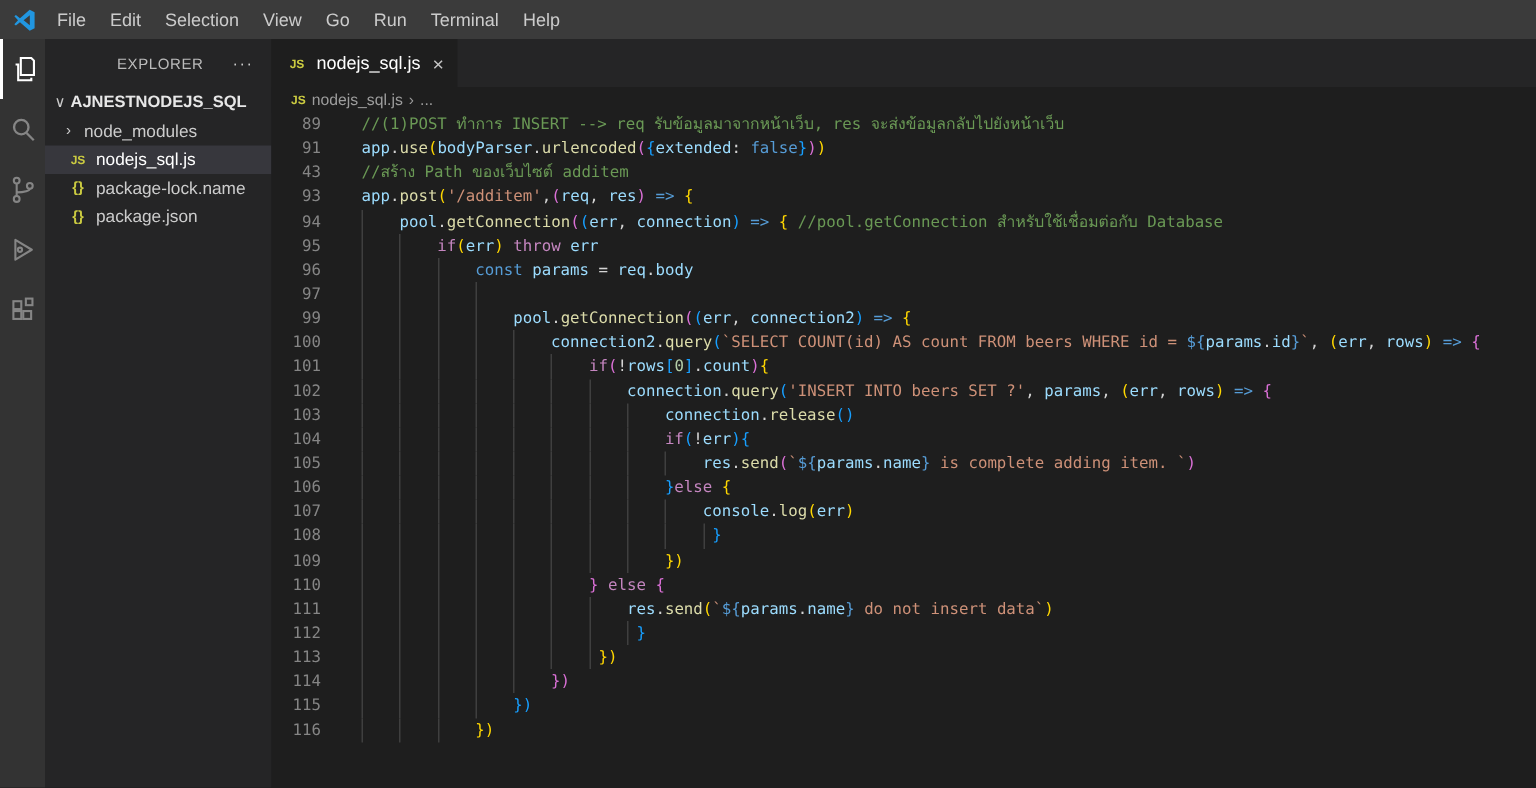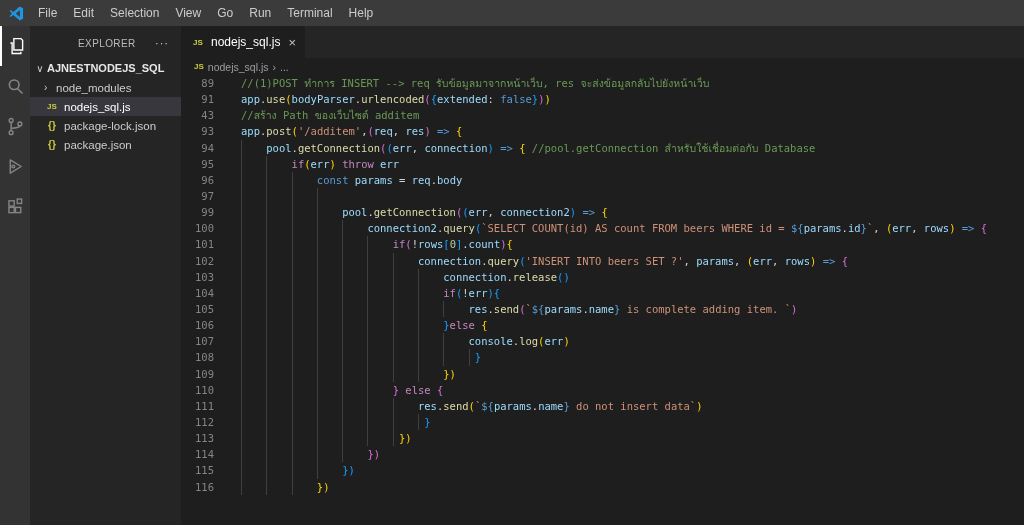--- a/index.html
+++ b/index.html
@@ -123,7 +123,7 @@
         <span class="ficon">
           <span class="json-badge">{}</span>
         </span>
-        <span>package-lock.json</span>
+        <span>package-lock.name</span>
       </div>
       <div class="sb-item">
         <span class="ficon">

